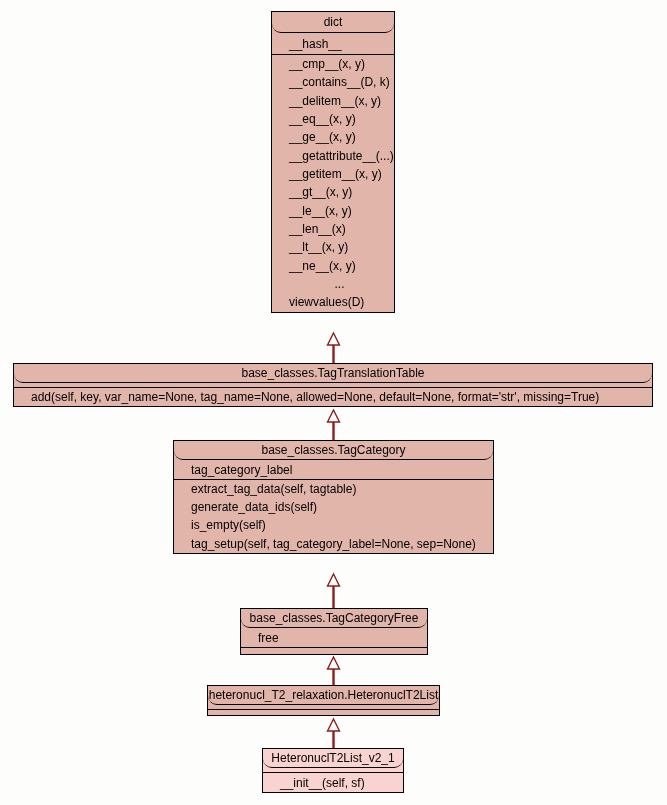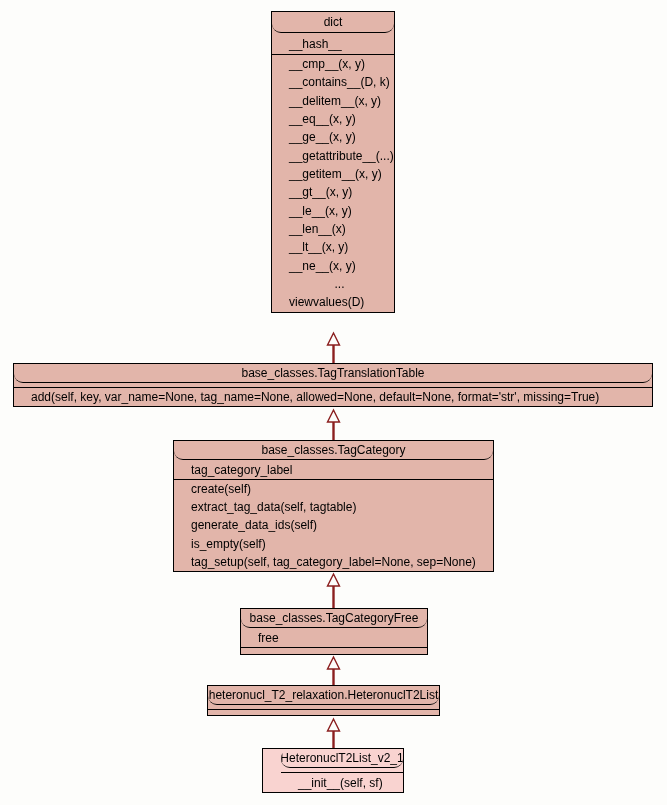--- a/index.html
+++ b/index.html
@@ -95,7 +95,6 @@
     <div class="row">tag_category_label</div>
   </div>
   <div class="sec methods">
-    <div class="row">create(self)</div>
     <div class="row">extract_tag_data(self, tagtable)</div>
     <div class="row">generate_data_ids(self)</div>
     <div class="row">is_empty(self)</div>

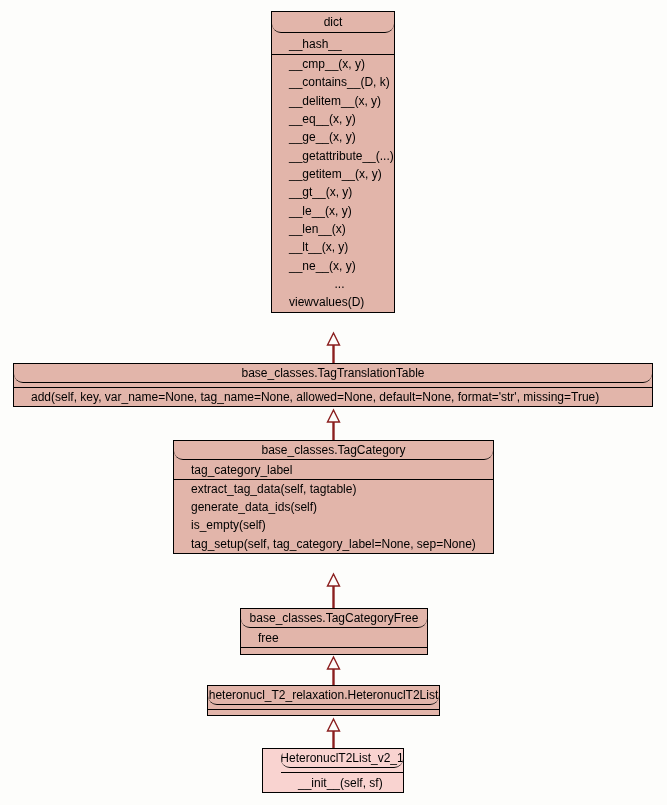--- a/index.html
+++ b/index.html
@@ -131,7 +131,7 @@
   <polygon points="9.5,1 3.5,13 15.5,13"></polygon>
 </svg>
 
-<div class="node n5 highlight" style="left:262px; top:748px; width:142px;padding-left:18px;">
+<div class="node n5 highlight" style="left:262px; top:748px; width:142px;">
   <div class="title">HeteronuclT2List_v2_1</div>
   <div class="sec attrs"></div>
   <div class="sec methods">

